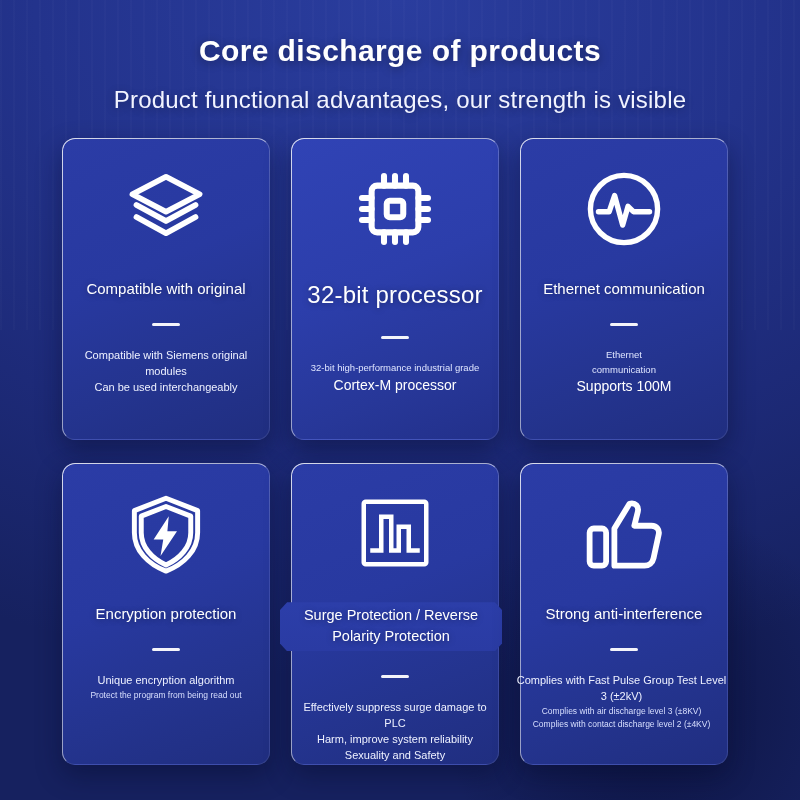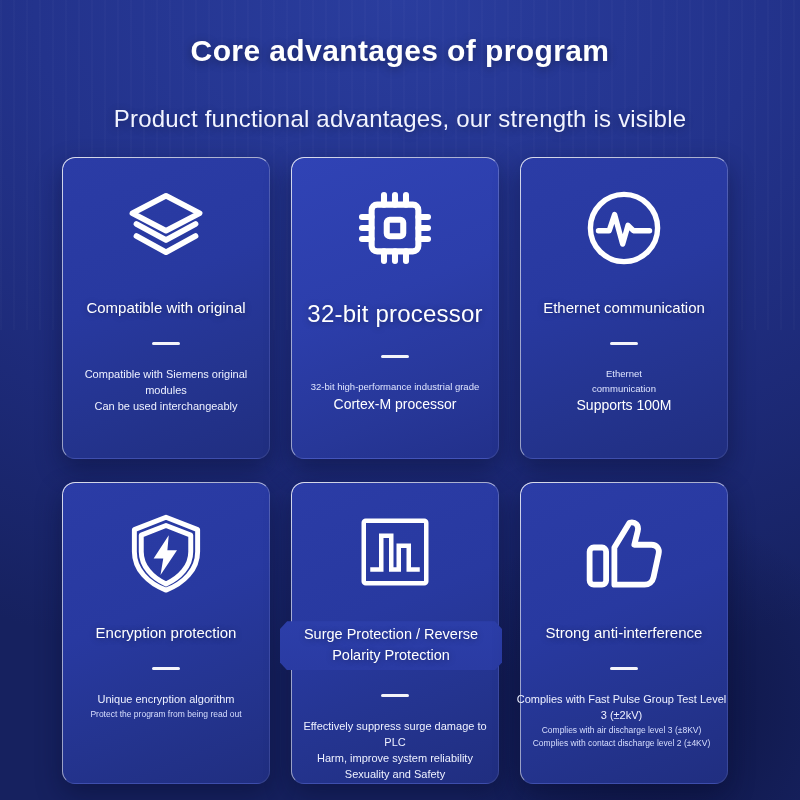--- a/index.html
+++ b/index.html
@@ -122,7 +122,7 @@
 <div id="page">
 
   <div class="headings">
-    <div class="h-main">Core advantages of program</div>
+    <div class="h-main">Core discharge of products</div>
     <div class="h-sub">Product functional advantages, our strength is visible</div>
   </div>
 

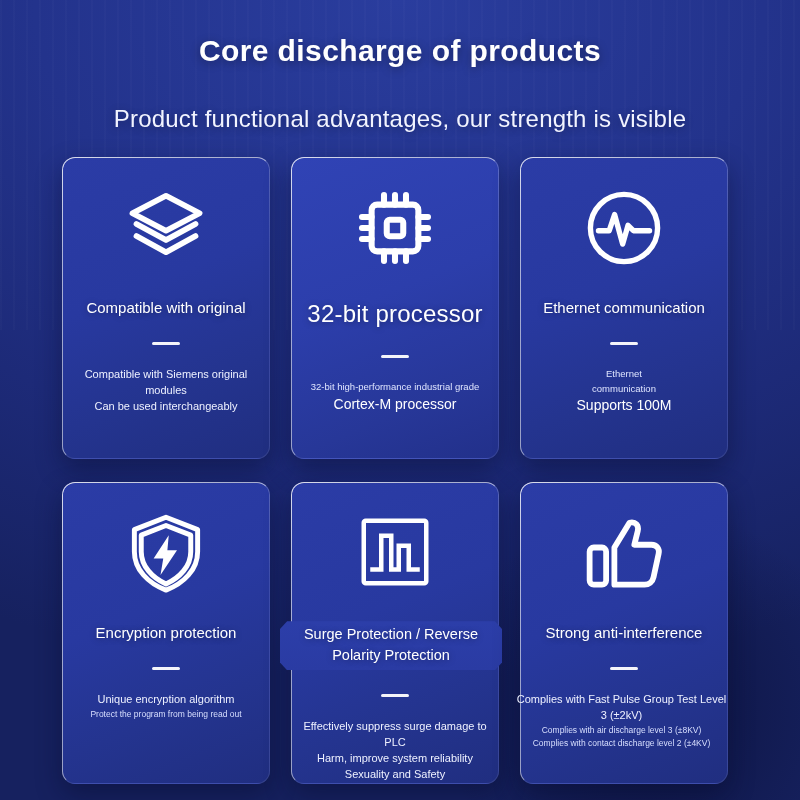--- a/index.html
+++ b/index.html
@@ -35,7 +35,7 @@
     text-shadow:0 2px 10px rgba(0,0,0,.35);
   }
   .h-sub{
-    margin-top:37px;font-size:24px;font-weight:400;color:#f2f4ff;
+    margin-top:18px;font-size:24px;font-weight:400;color:#f2f4ff;
     letter-spacing:.2px;text-shadow:0 2px 10px rgba(0,0,0,.3);
   }
 

